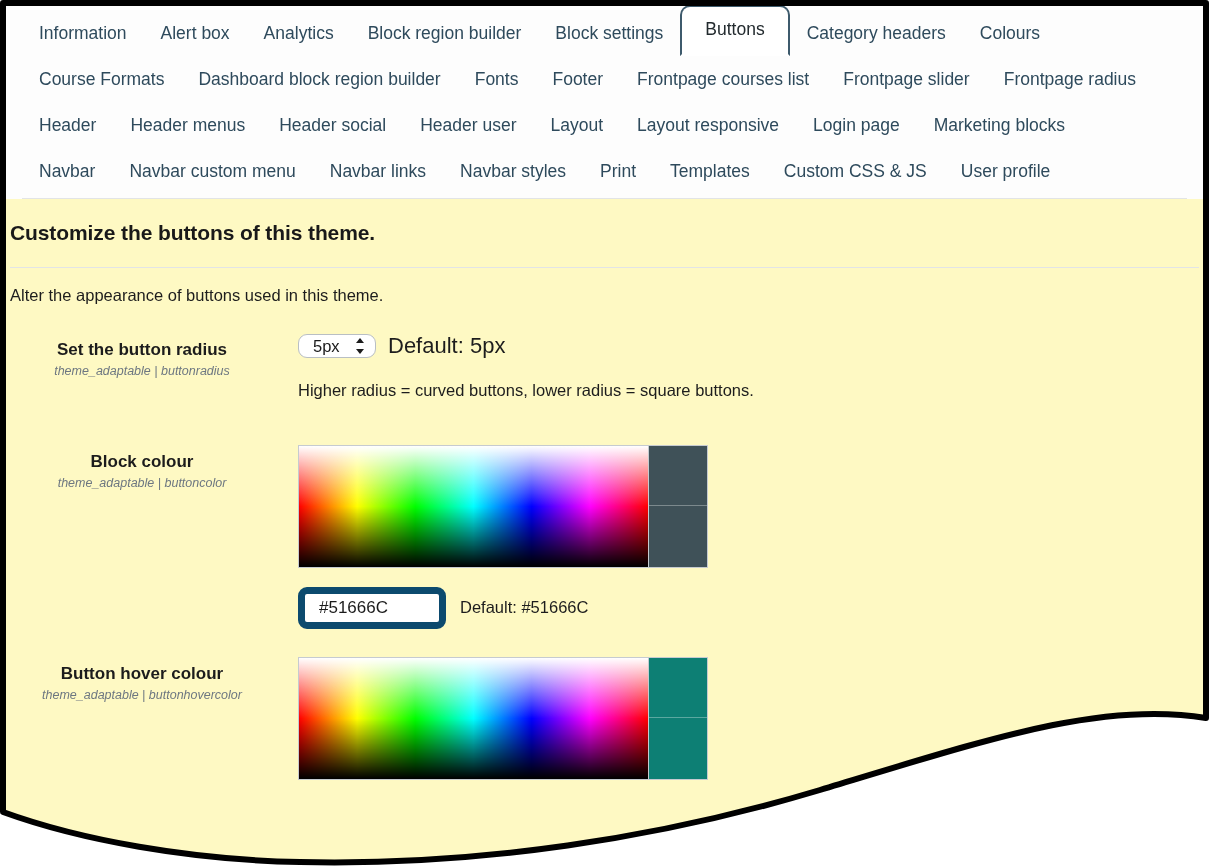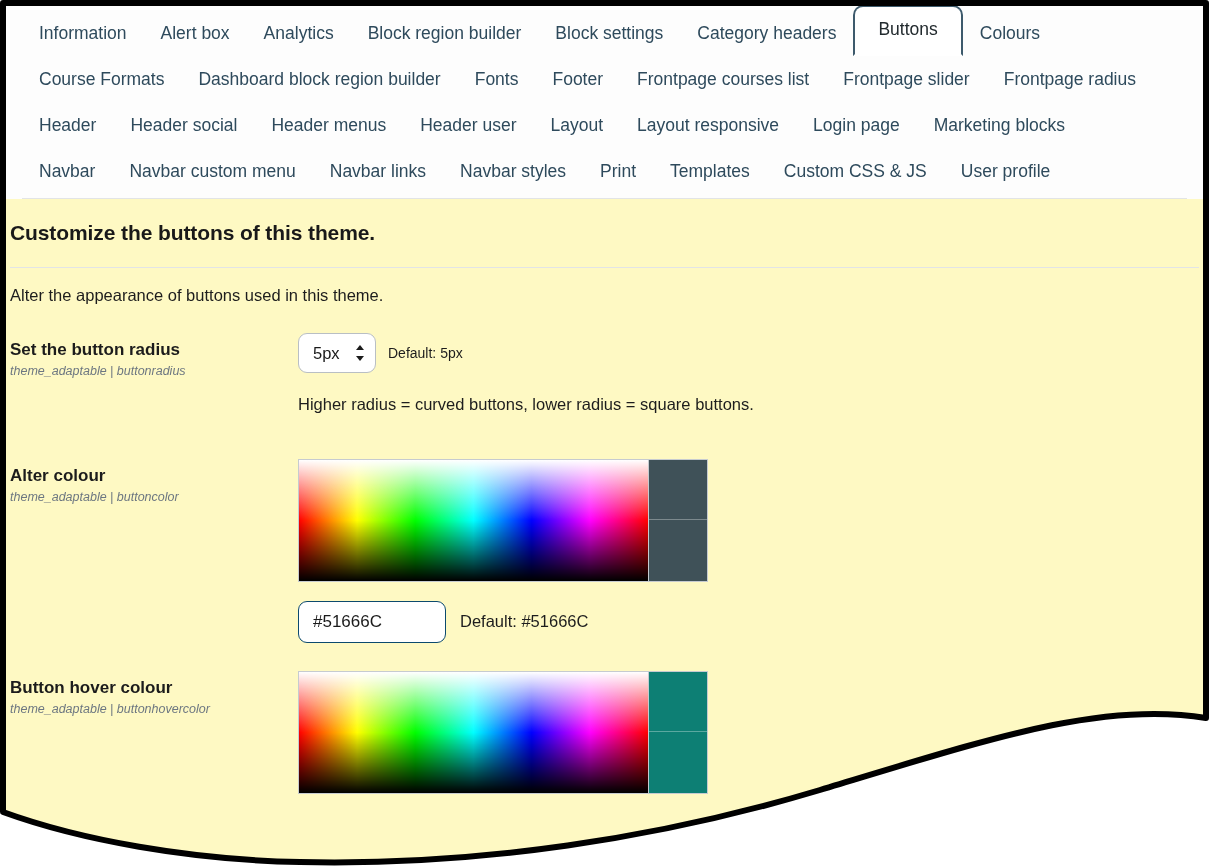--- a/index.html
+++ b/index.html
@@ -248,8 +248,8 @@
             <a class="tab">Analytics</a>
             <a class="tab">Block region builder</a>
             <a class="tab">Block settings</a>
+            <a class="tab active">Buttons</a>
             <a class="tab">Category headers</a>
-            <a class="tab active">Buttons</a>
             <a class="tab">Colours</a>
           </div>
           <div class="nav-row">

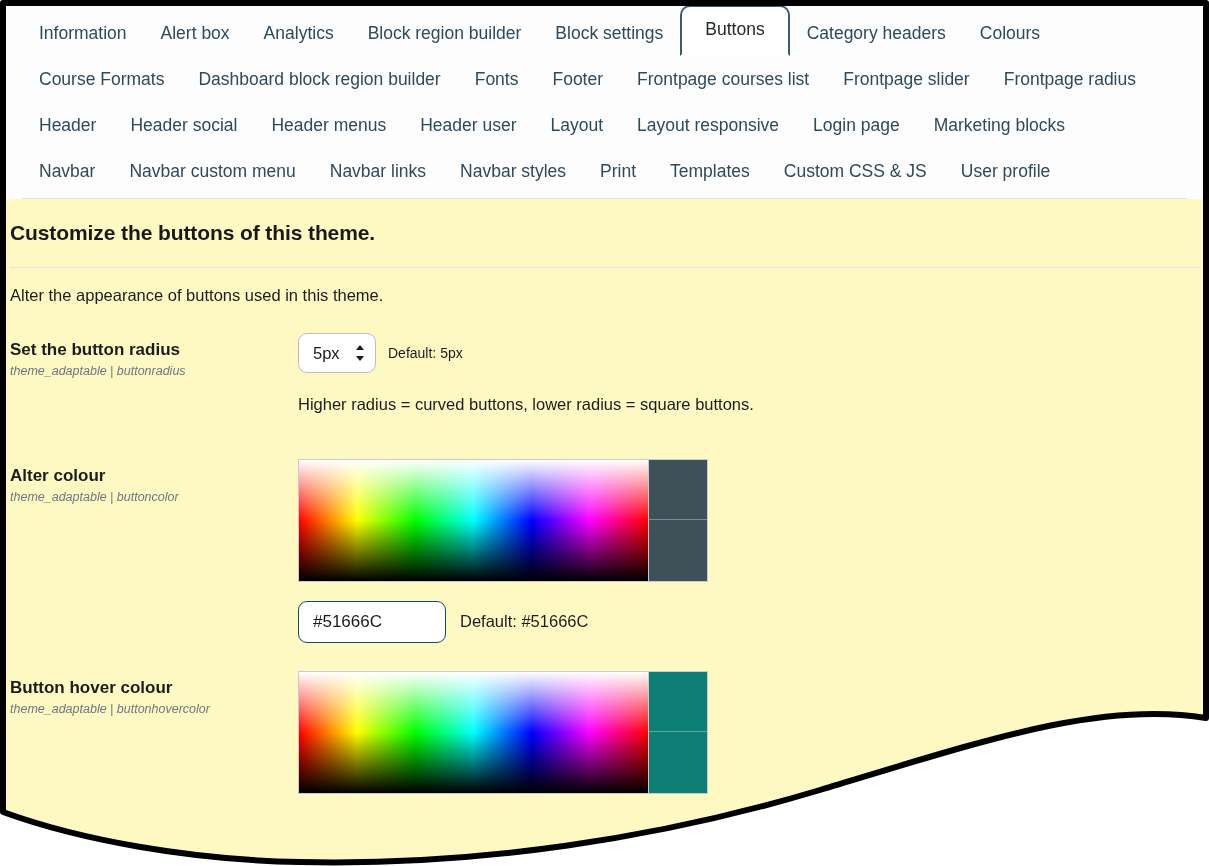--- a/index.html
+++ b/index.html
@@ -263,8 +263,8 @@
           </div>
           <div class="nav-row">
             <a class="tab">Header</a>
+            <a class="tab">Header menus</a>
             <a class="tab">Header social</a>
-            <a class="tab">Header menus</a>
             <a class="tab">Header user</a>
             <a class="tab">Layout</a>
             <a class="tab">Layout responsive</a>

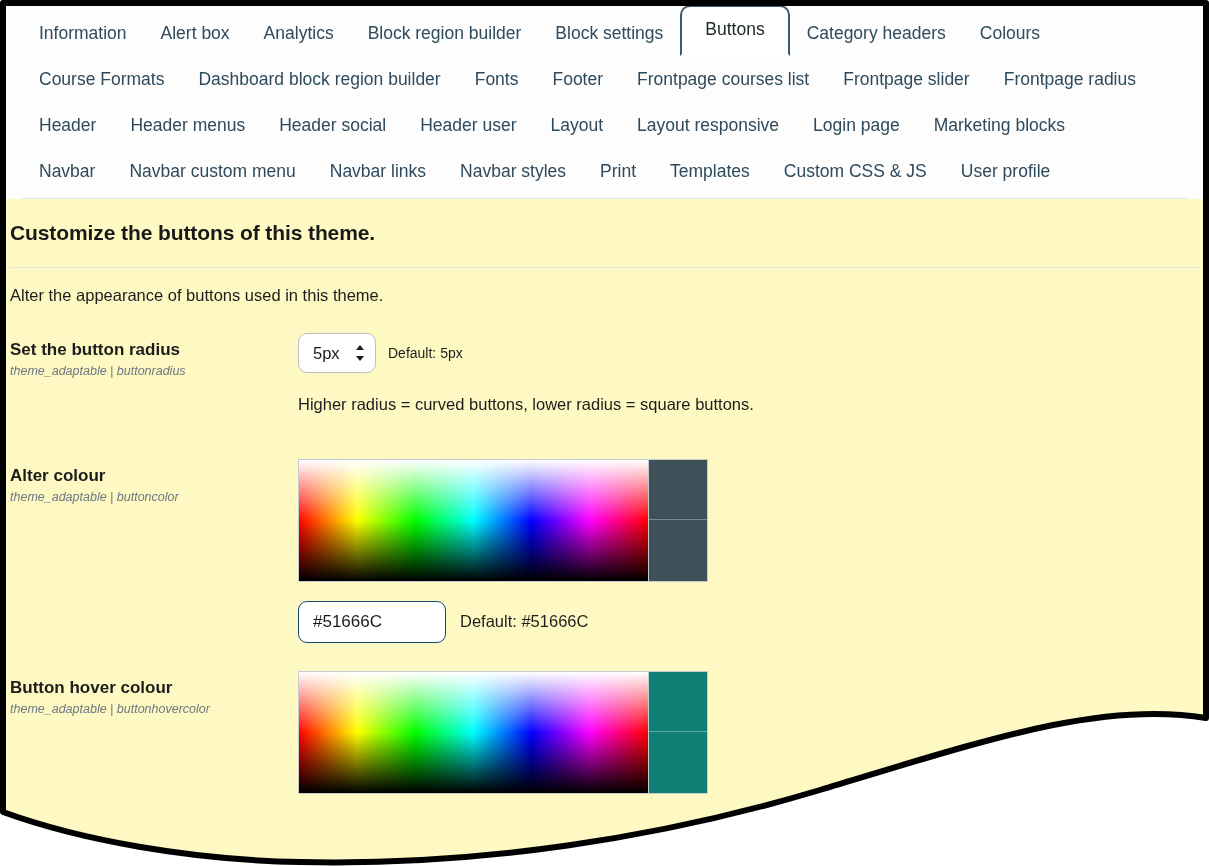--- a/index.html
+++ b/index.html
@@ -112,7 +112,7 @@
   .label-col {
     width: 288px;
     flex: 0 0 288px;
-    text-align: left;
+    text-align: center;
     padding-right: 24px;
     padding-top: 6px;
   }

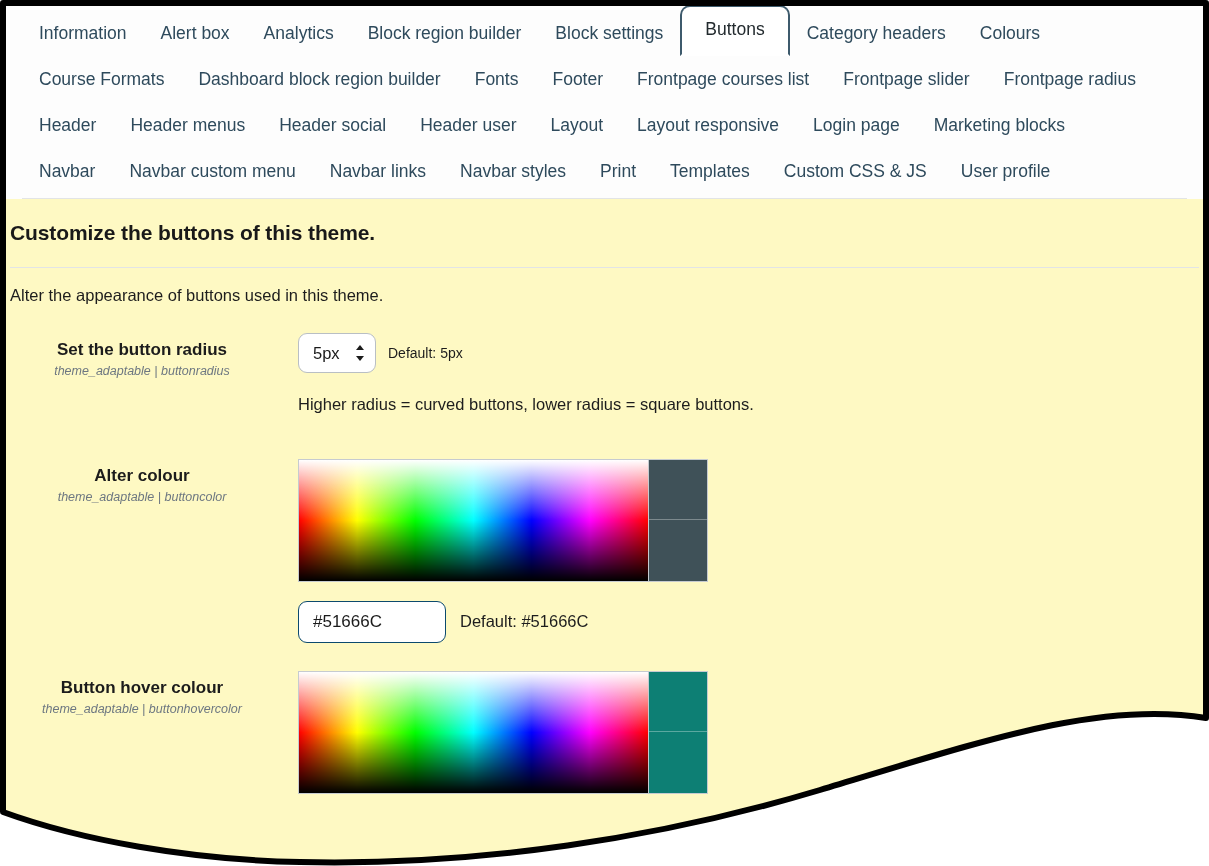--- a/index.html
+++ b/index.html
@@ -143,7 +143,7 @@
     background: #ffffff;
     border: 1px solid #b9bfc4;
     border-radius: 9px;
-    height: 40px;
+    height: 24px;
     padding: 0 30px 0 14px;
     font-size: 16.5px;
     color: #1b1b1b;

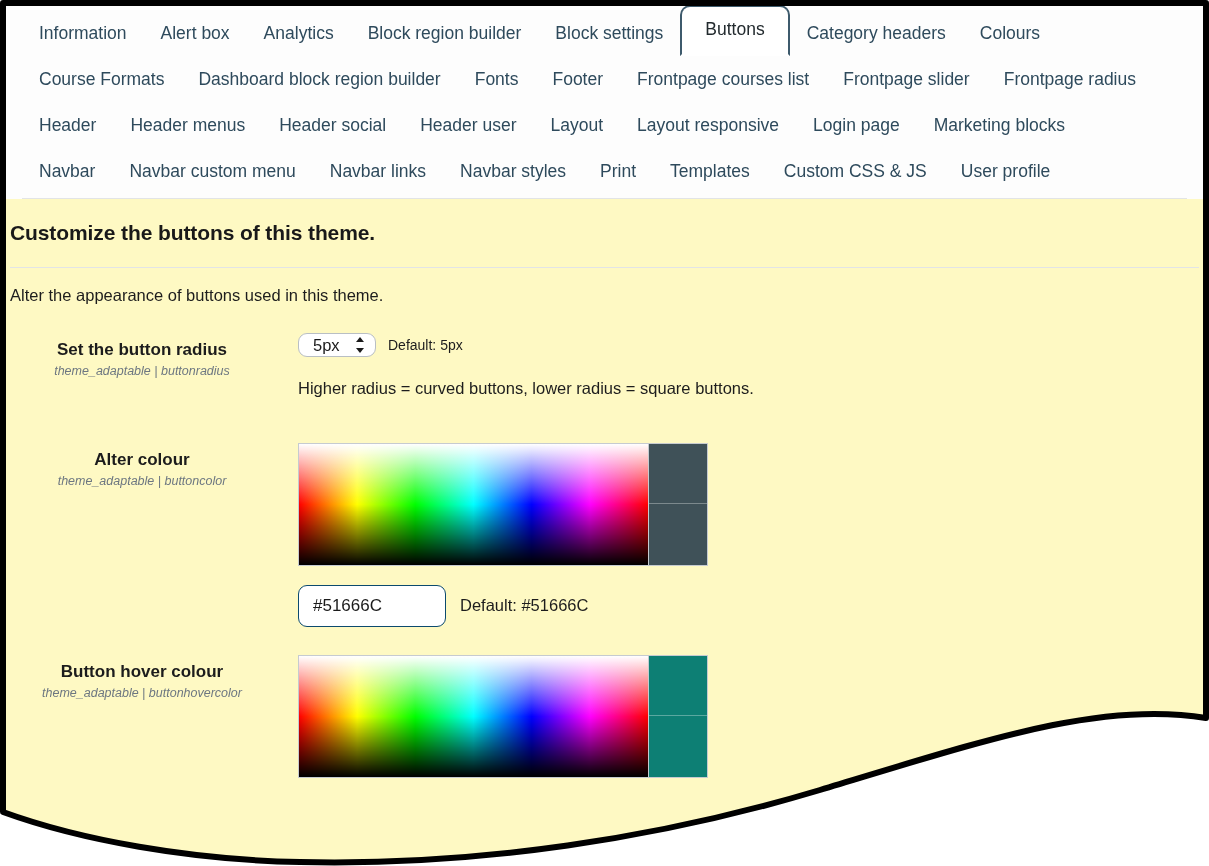--- a/index.html
+++ b/index.html
@@ -165,7 +165,7 @@
 
   .default-note {
     margin-left: 12px;
-    font-size: 14px;
+    font-size: 22px;
     color: #1d1d1d;
     white-space: nowrap;
   }

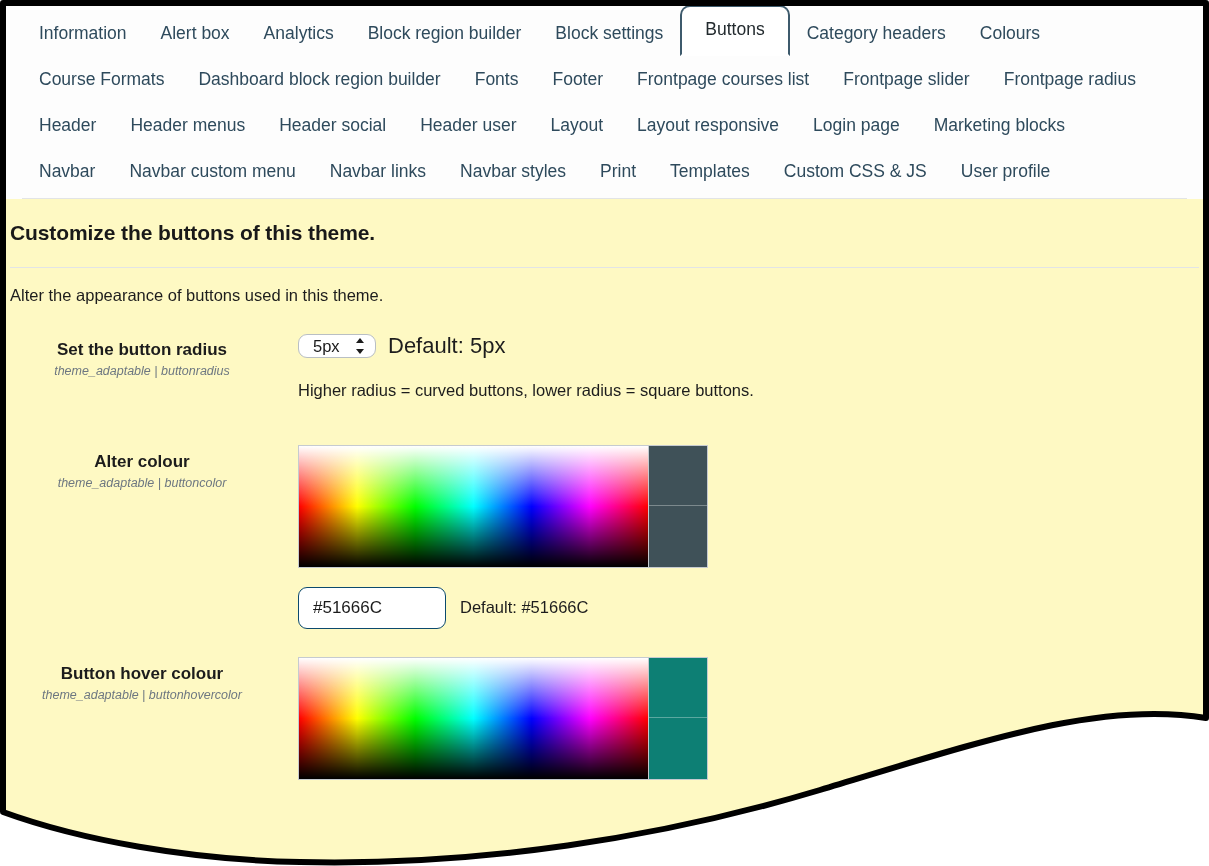--- a/index.html
+++ b/index.html
@@ -315,7 +315,7 @@
 
       <div class="setting">
         <div class="label-col">
-          <span class="label-title">Alter colour</span>
+          <span class="label-title">Block colour</span>
           <span class="label-meta">theme_adaptable | buttoncolor</span>
         </div>
         <div class="control-col">

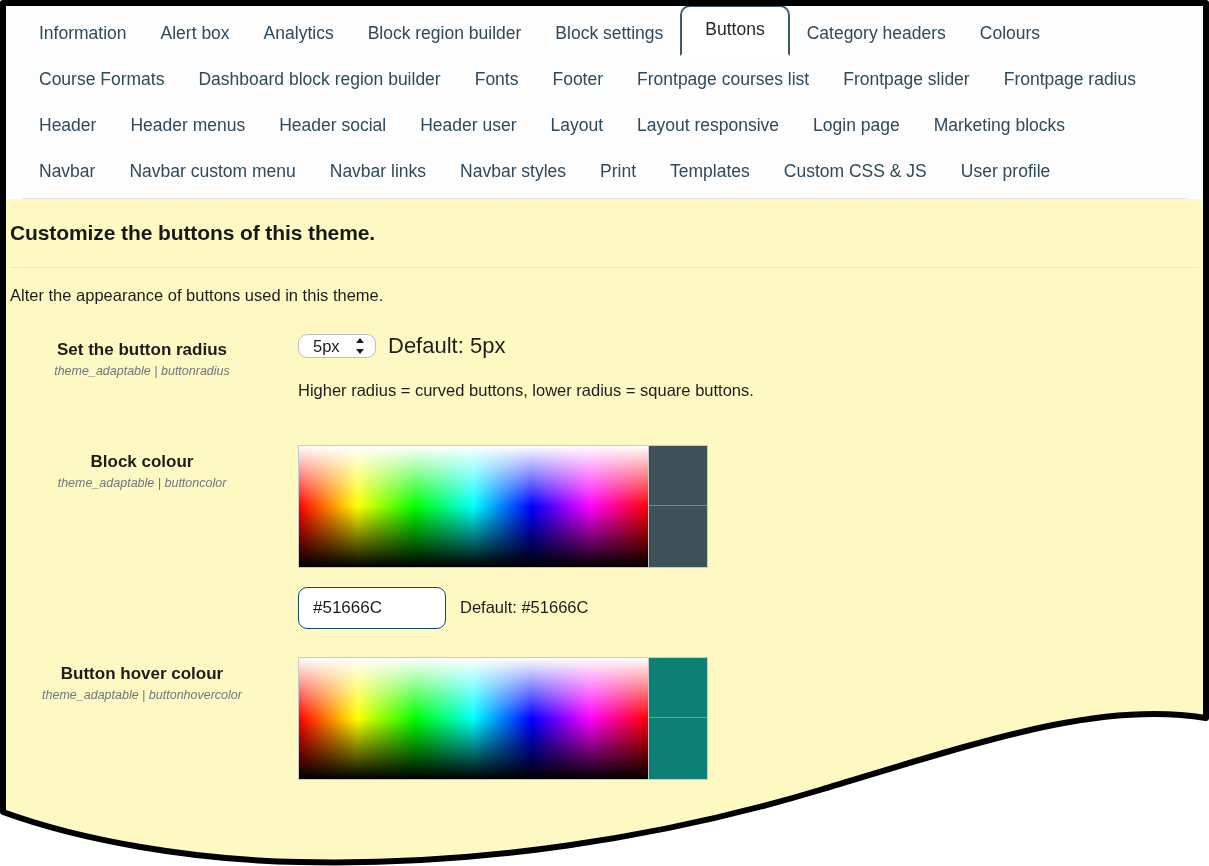--- a/index.html
+++ b/index.html
@@ -217,7 +217,7 @@
   .hex-input {
     width: 148px;
     height: 42px;
-    border: 1px solid #0c4a6e;
+    border: 7px solid #0c4a6e;
     border-radius: 9px;
     background: #ffffff;
     font-family: "Liberation Sans", sans-serif;

